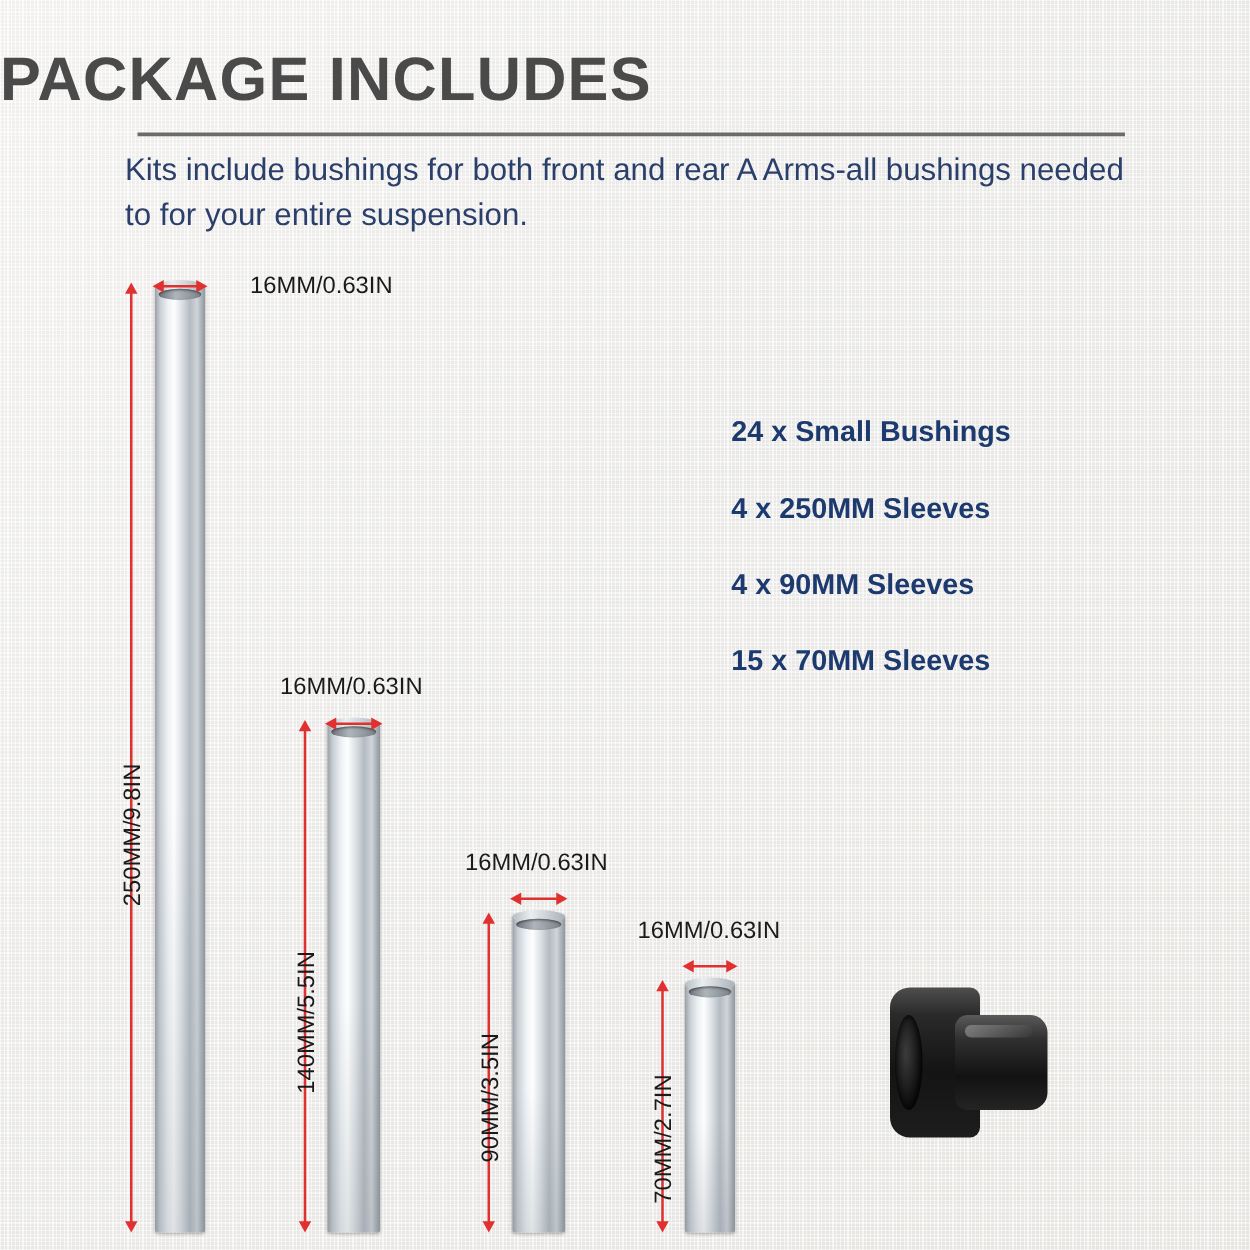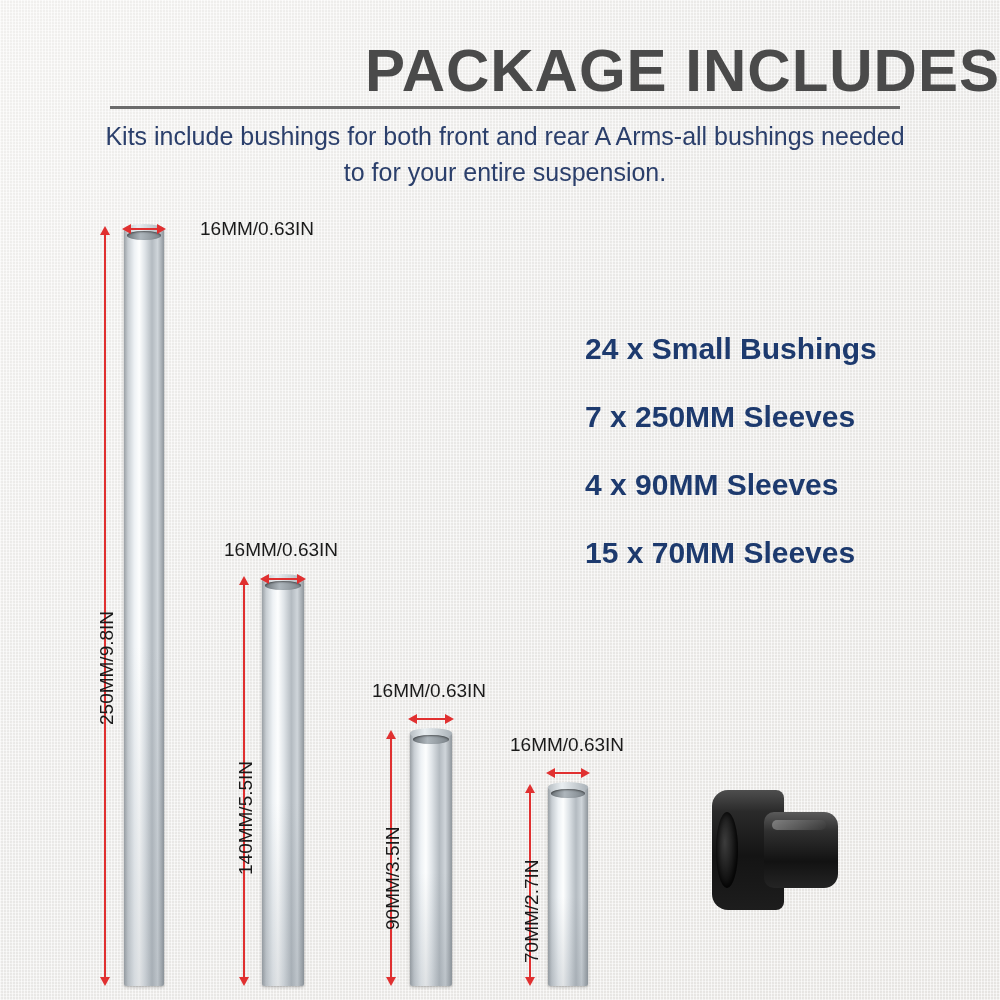--- a/index.html
+++ b/index.html
@@ -30,8 +30,8 @@
     left: 0;
     top: 36px;
     width: 1000px;
-    text-align: right;
-    font-size: 60px;
+    text-align: left;
+    font-size: 49px;
     font-weight: bold;
     letter-spacing: 1px;
     color: #4a4a4a;

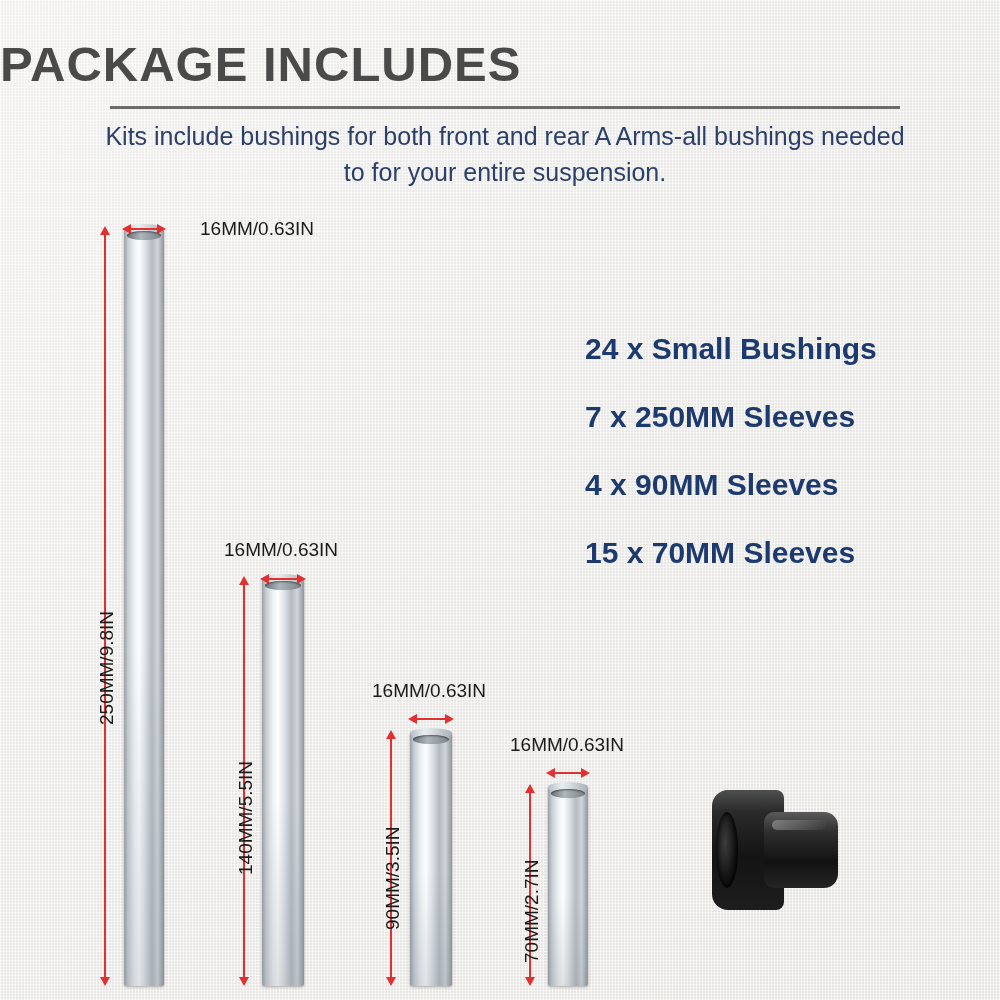--- a/index.html
+++ b/index.html
@@ -50,7 +50,6 @@
     left: 100px;
     top: 118px;
     width: 810px;
-    text-align: center;
     font-size: 25px;
     line-height: 36px;
     color: #2b3f6b;

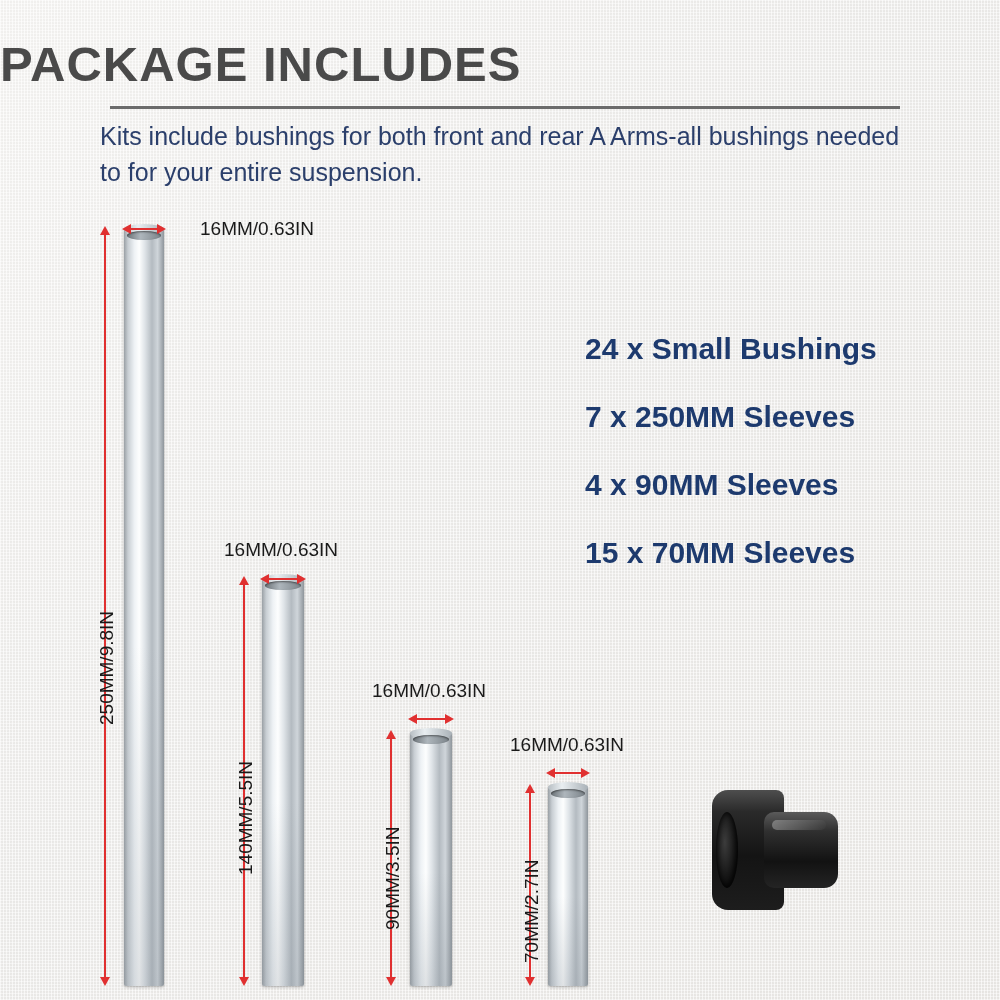--- a/index.html
+++ b/index.html
@@ -63,7 +63,7 @@
     width: 400px;
   }
   .bullet {
-    font-size: 30px;
+    font-size: 23px;
     font-weight: bold;
     color: #1d3a6e;
     margin-bottom: 34px;

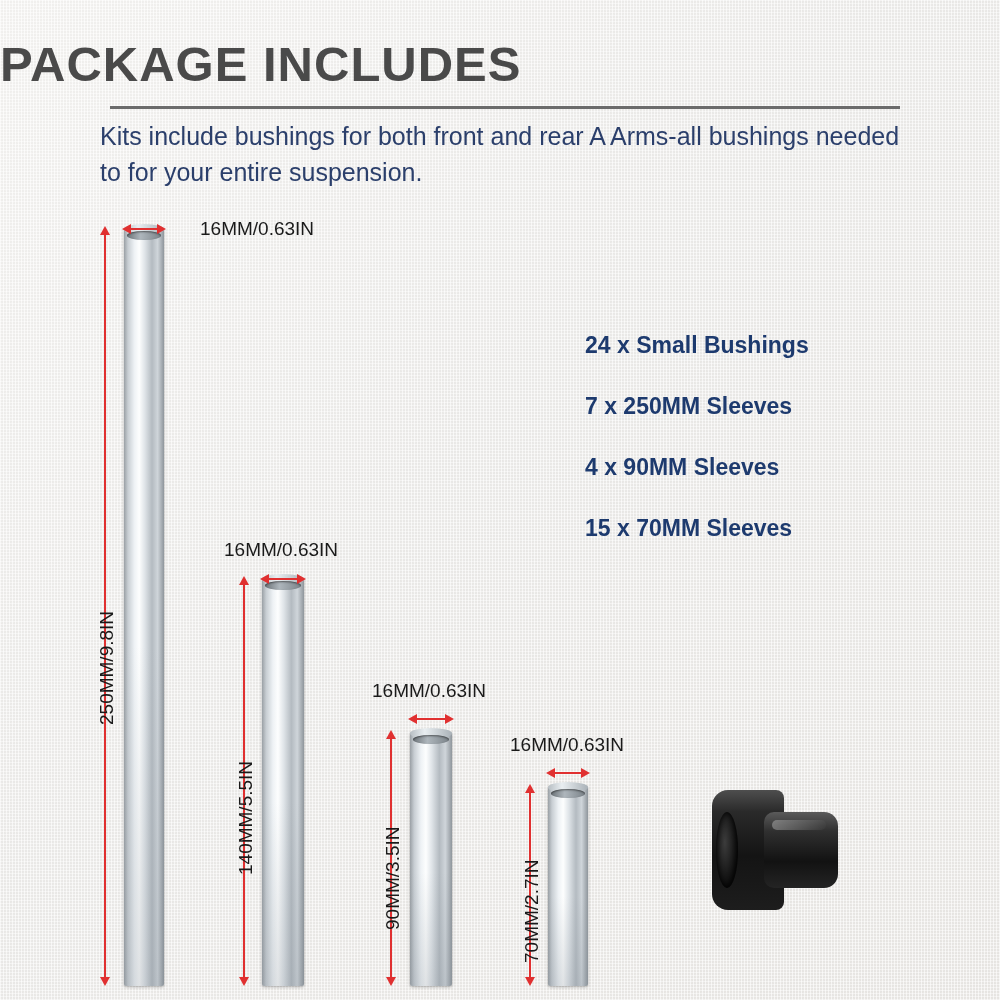--- a/index.html
+++ b/index.html
@@ -216,7 +216,7 @@
 
   <div class="bullets">
     <div class="bullet">24 x Small Bushings</div>
-    <div class="bullet">7 x 250MM Sleeves</div>
+    <div class="bullet">4 x 250MM Sleeves</div>
     <div class="bullet">4 x 90MM Sleeves</div>
     <div class="bullet">15 x 70MM Sleeves</div>
   </div>

